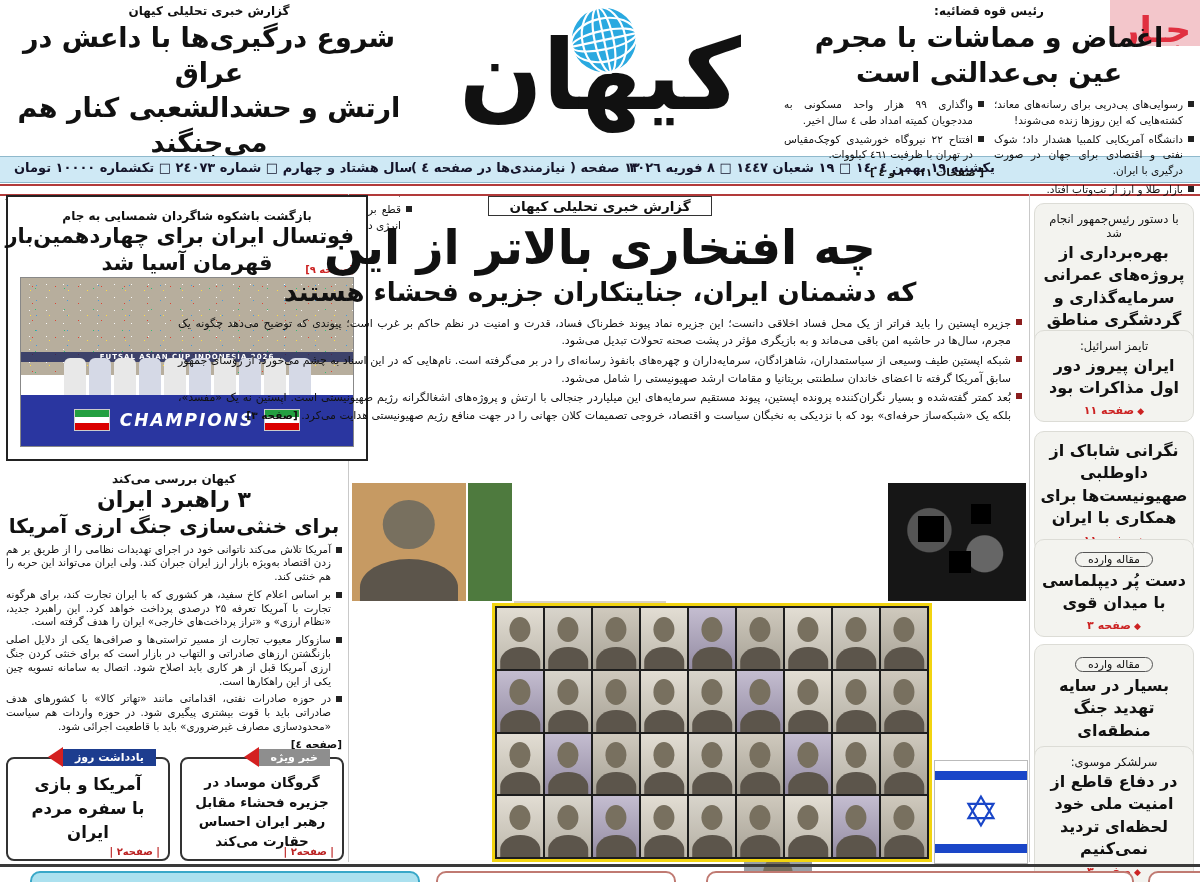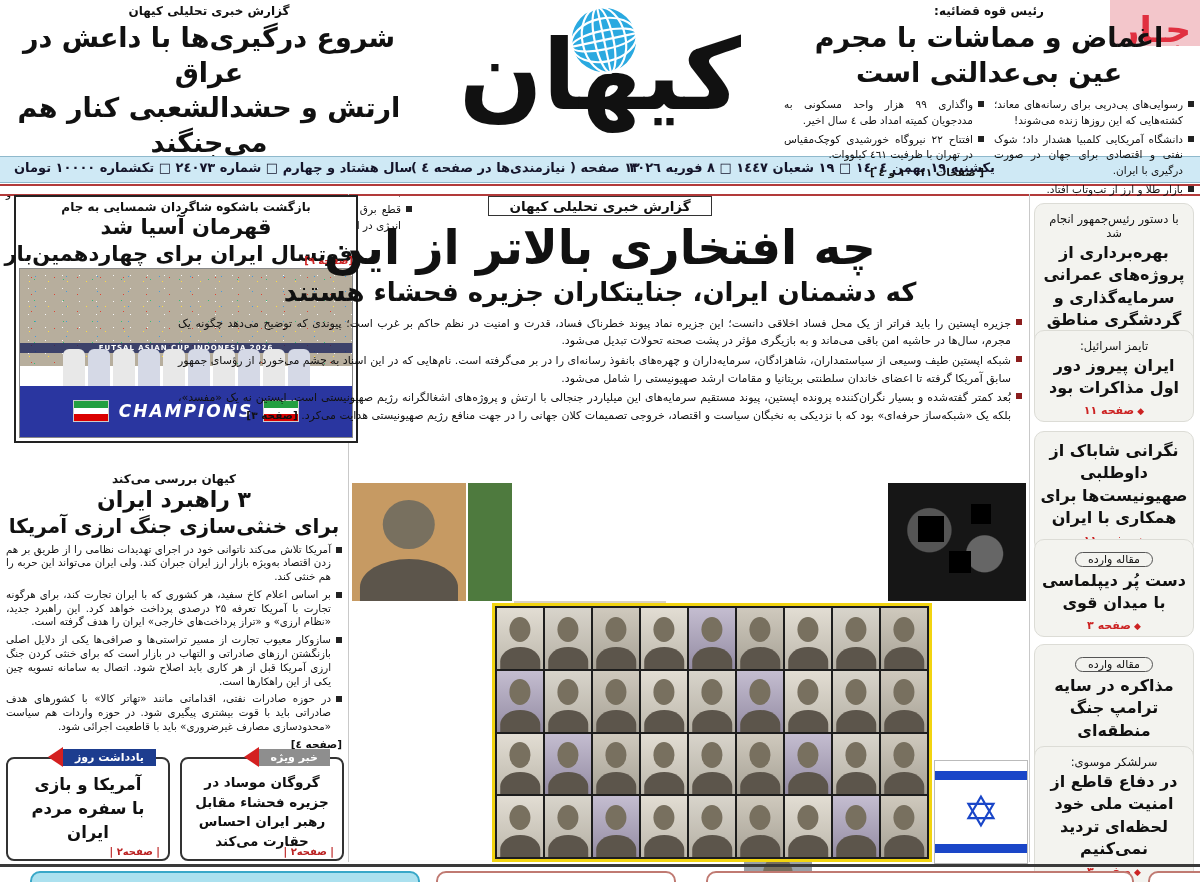--- a/index.html
+++ b/index.html
@@ -35,7 +35,7 @@
            border-top:2px solid #b23a3a;border-bottom:2px solid #b23a3a;background:#fff;}
   .vline{position:absolute;top:194px;bottom:20px;width:1px;background:#c9c9c9;}
   
-  .futsal{position:absolute;left:14px;top:195px;width:334px;border:2px solid #222;padding:3px;text-align:center;background:#fff;}
+  .futsal{position:absolute;left:6px;top:195px;width:334px;border:2px solid #222;padding:12px;text-align:center;background:#fff;}
   .futsal .head{font-size:21px;font-weight:900;line-height:1.3;white-space:nowrap;}
   .futsal .pgref{margin-top:-14px;color:#c22;font-size:10px;}
   .photo-futsal{position:relative;height:168px;margin-top:2px;border:1px solid #888;overflow:hidden;direction:ltr;}

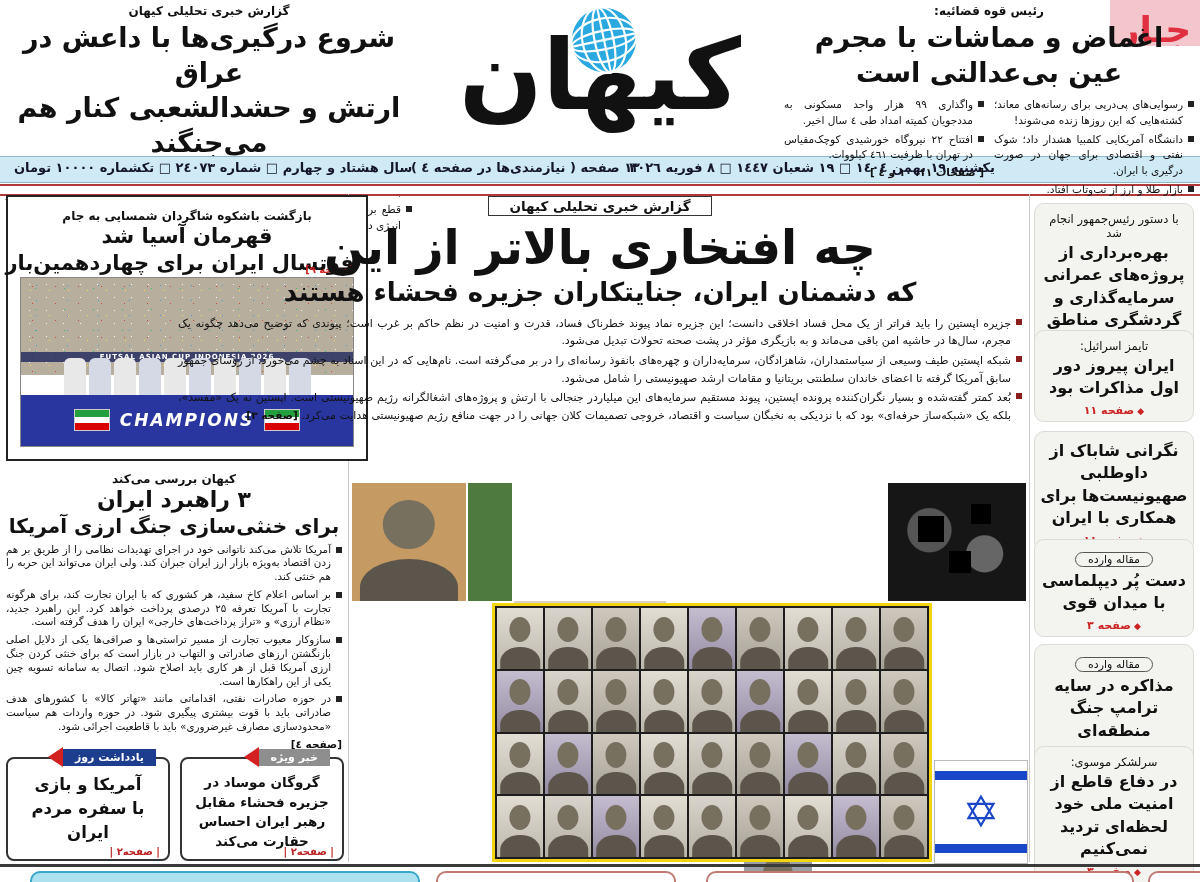--- a/index.html
+++ b/index.html
@@ -212,8 +212,8 @@
   <div class="futsal">
     <div class="kicker">بازگشت باشکوه شاگردان شمسایی به جام</div>
     <div class="head">
+      <div>فوتسال ایران برای چهاردهمین‌بار</div>
       <div>قهرمان آسیا شد</div>
-      <div>فوتسال ایران برای چهاردهمین‌بار</div>
     </div>
     <div class="pgref">[صفحه ۹]</div>
     <div class="photo-futsal">

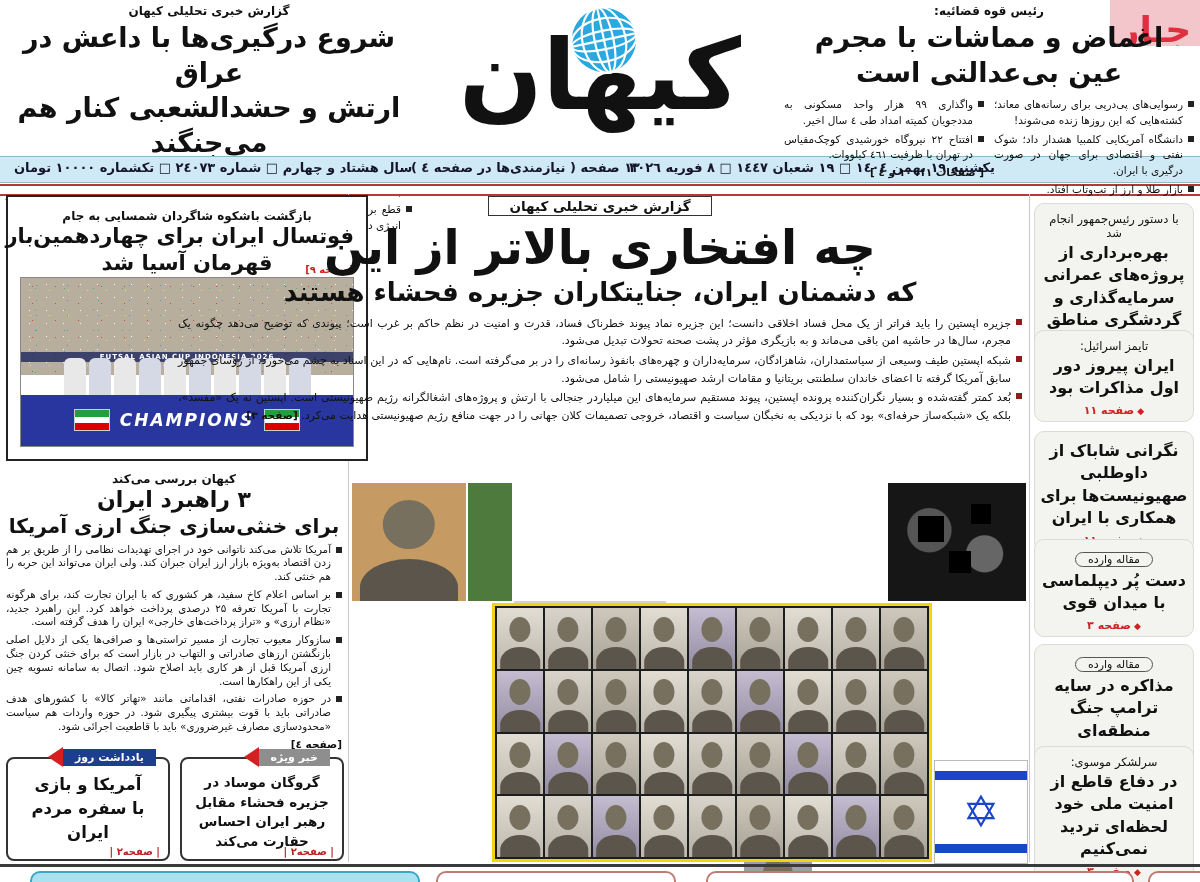--- a/index.html
+++ b/index.html
@@ -362,7 +362,7 @@
   </div>
   <div class="sb sb5">
     <div><span class="sb-pill">مقاله وارده</span></div>
-    <div class="sb-title">مذاکره در سایه ترامپ جنگ منطقه‌ای</div>
+    <div class="sb-title">بسیار در سایه تهدید جنگ منطقه‌ای</div>
     <div class="sb-page">صفحه ۱۱</div>
   </div>
   <div class="sb sb6">

